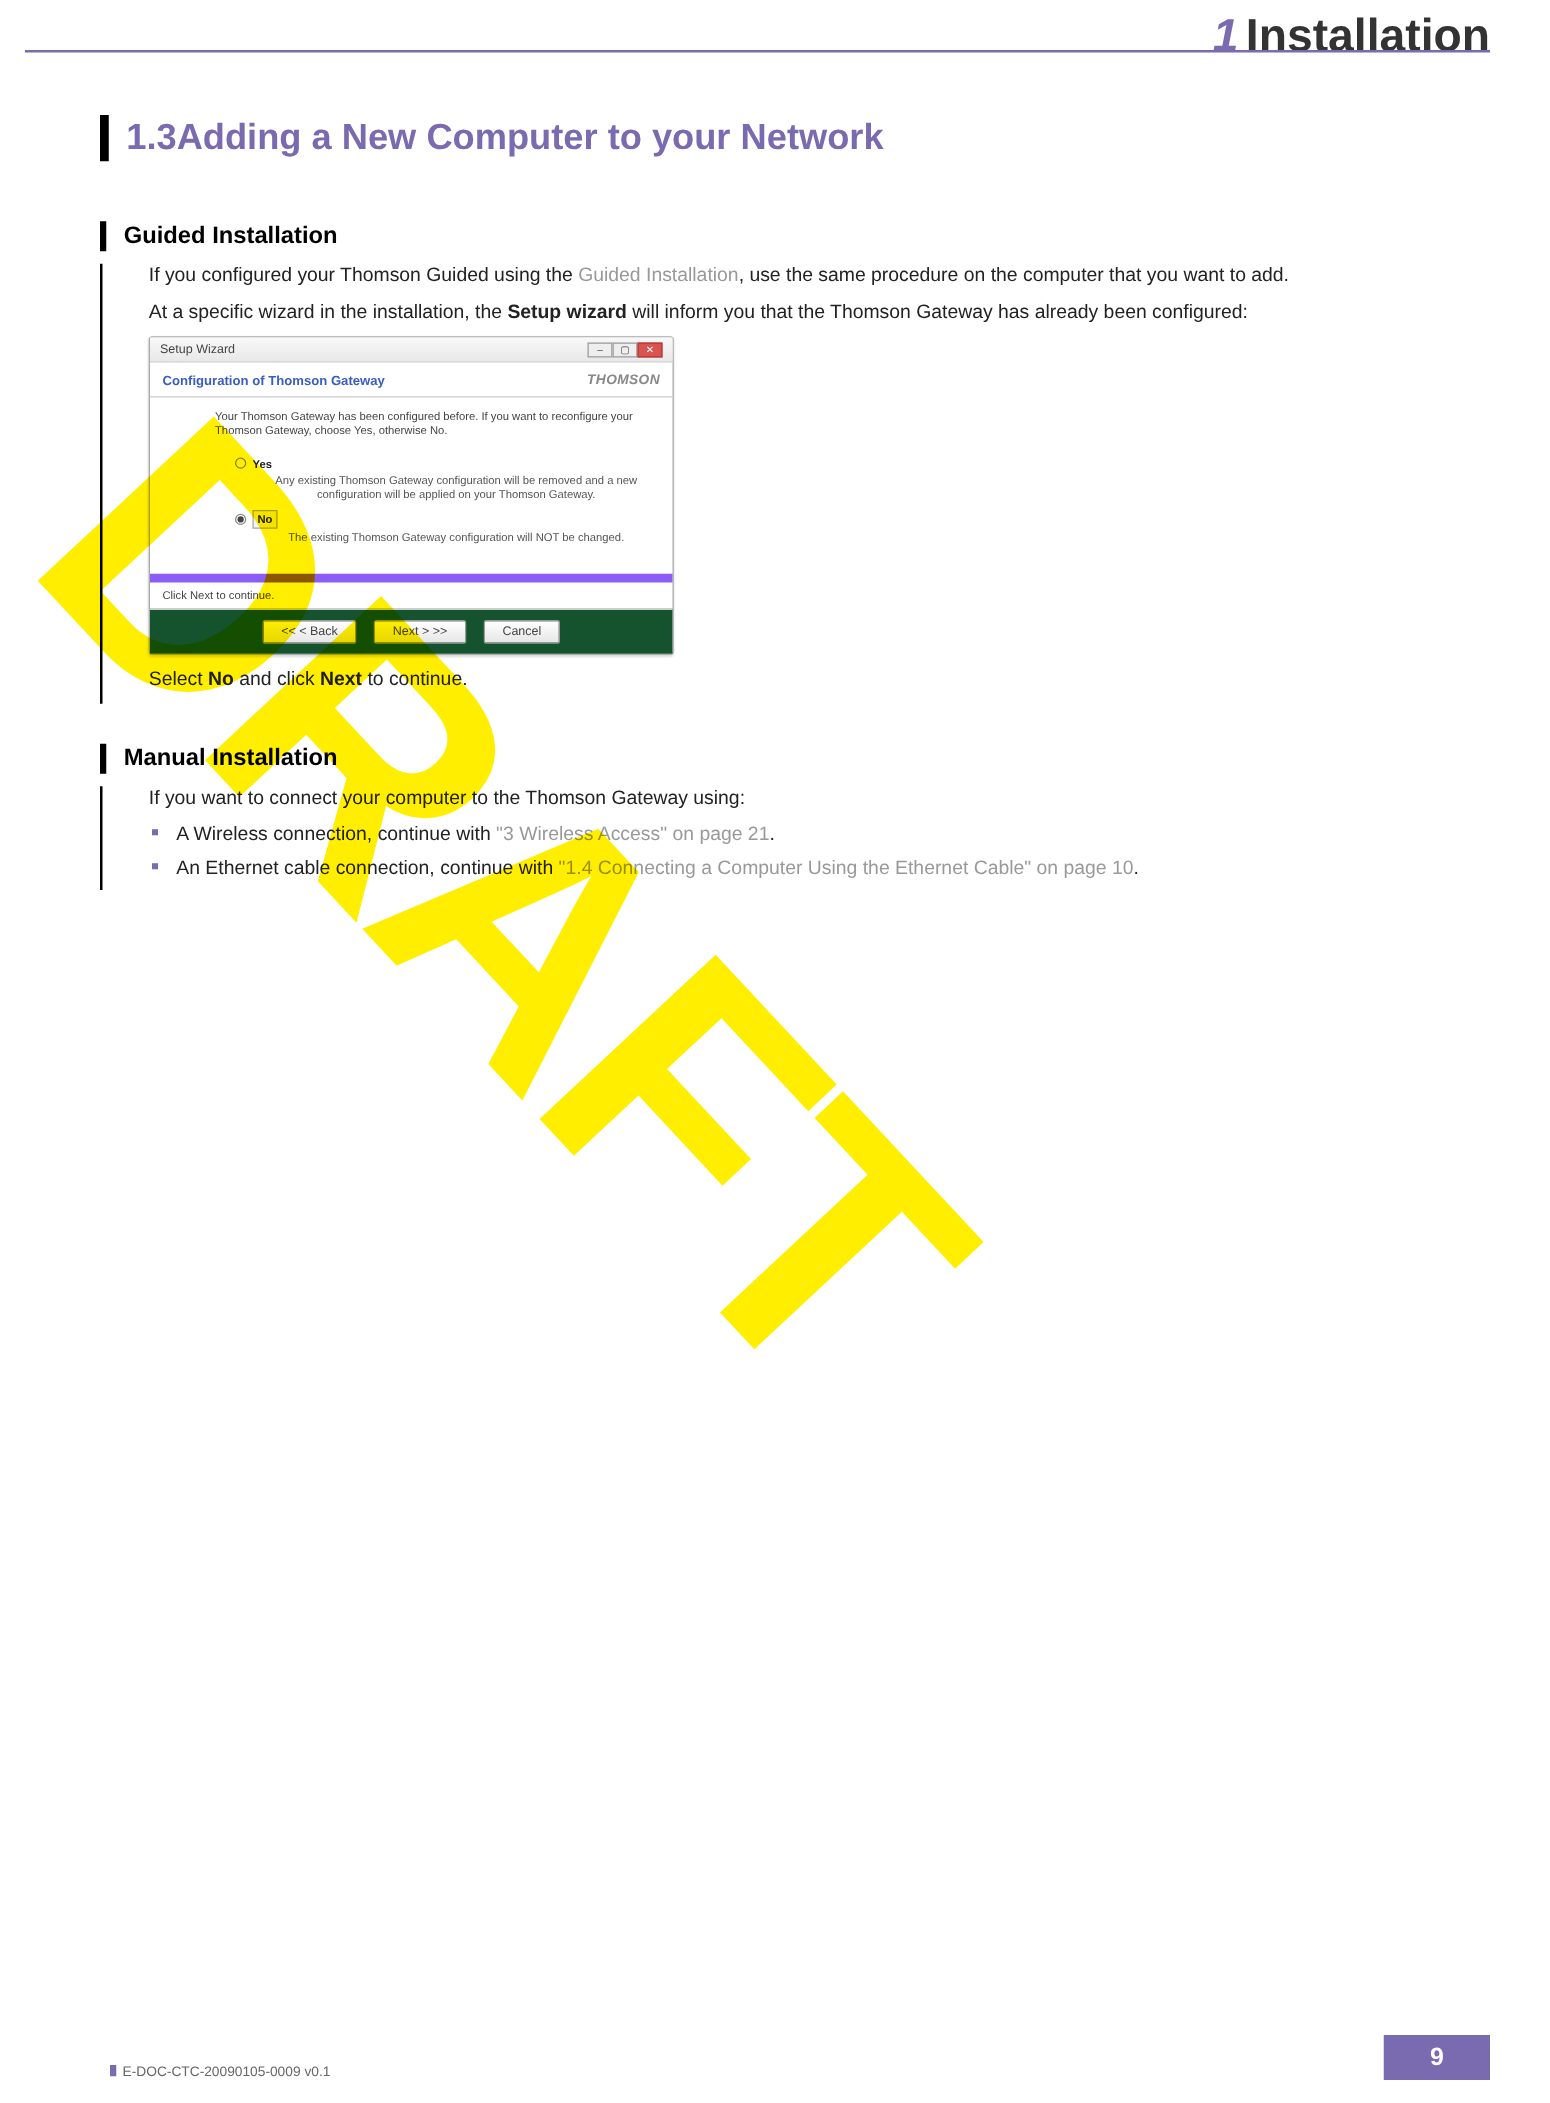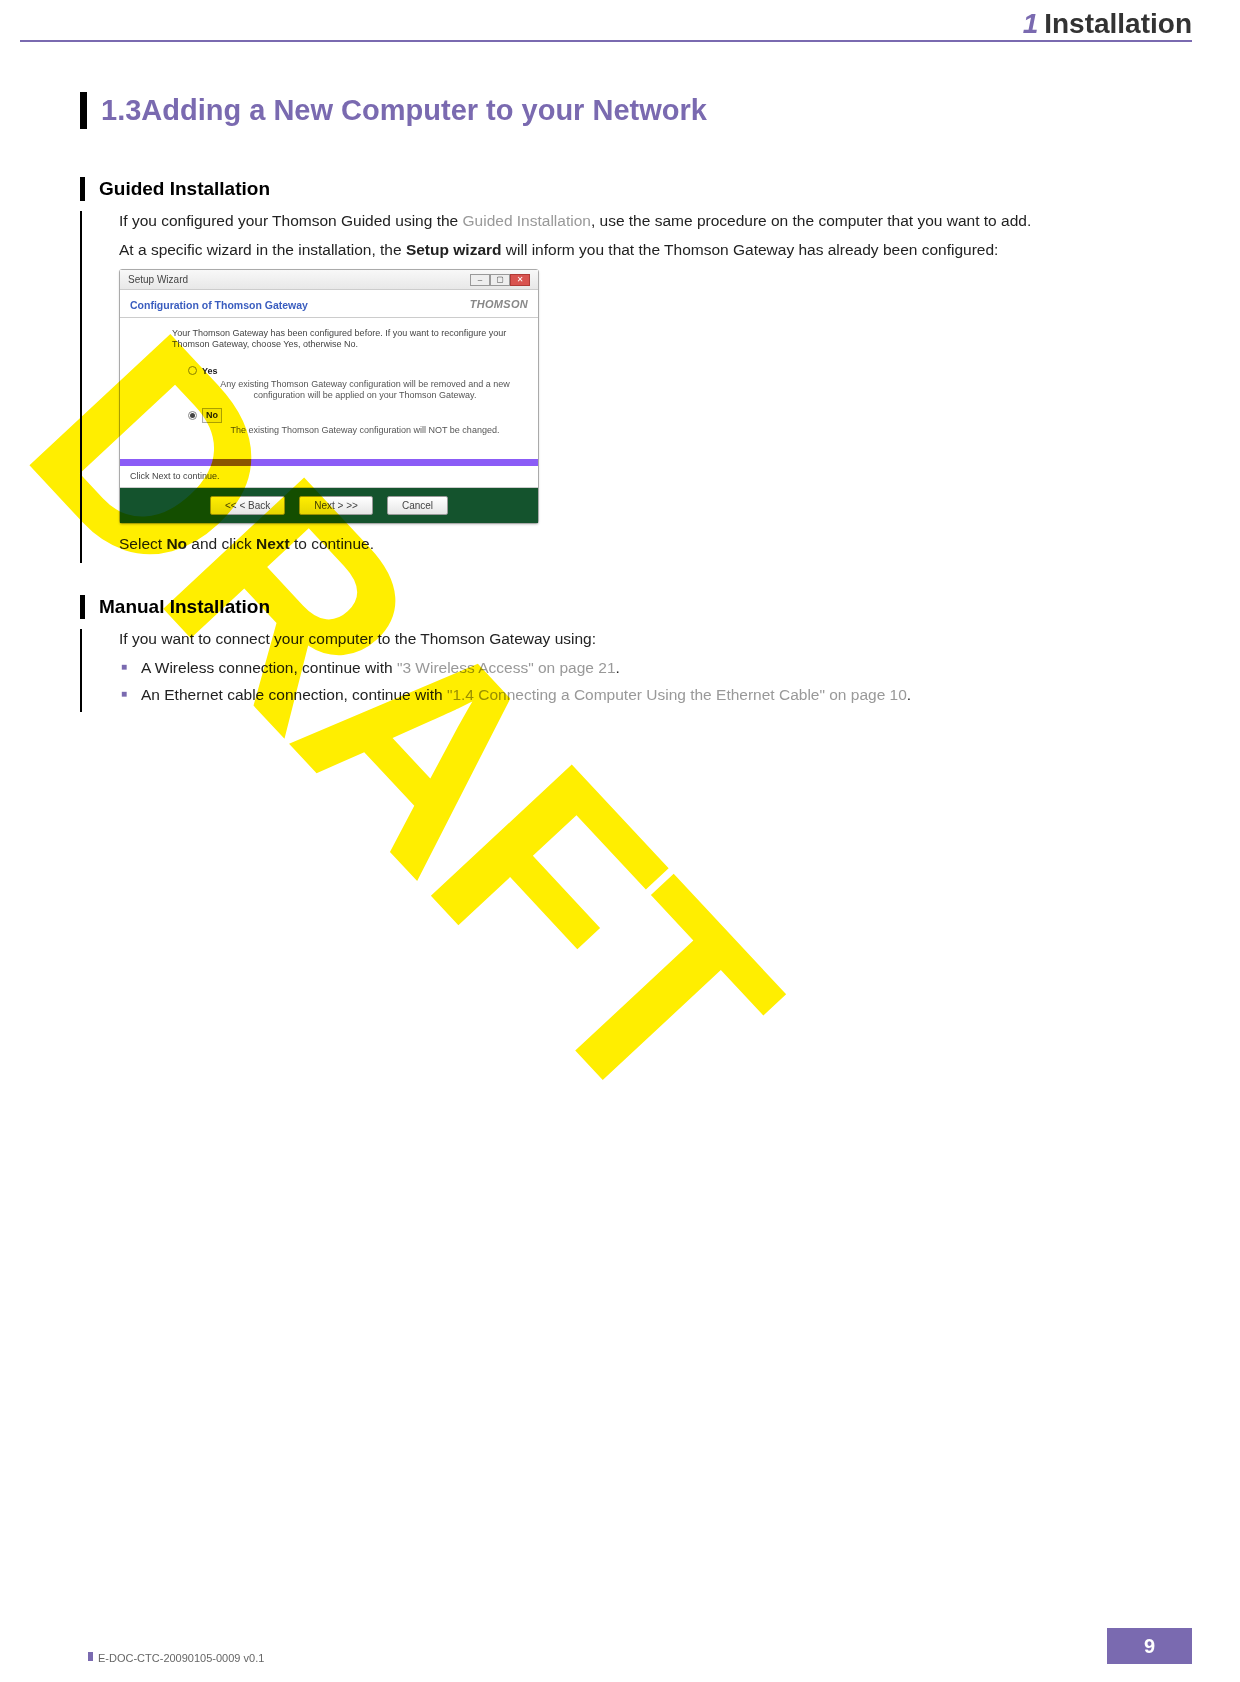--- a/index.html
+++ b/index.html
@@ -29,7 +29,7 @@
     }
     .chapter-label {
       font-family: "Arial Narrow", Arial, sans-serif;
-      font-size: 28px;
+      font-size: 37px;
       font-weight: bold;
       color: #333;
     }

